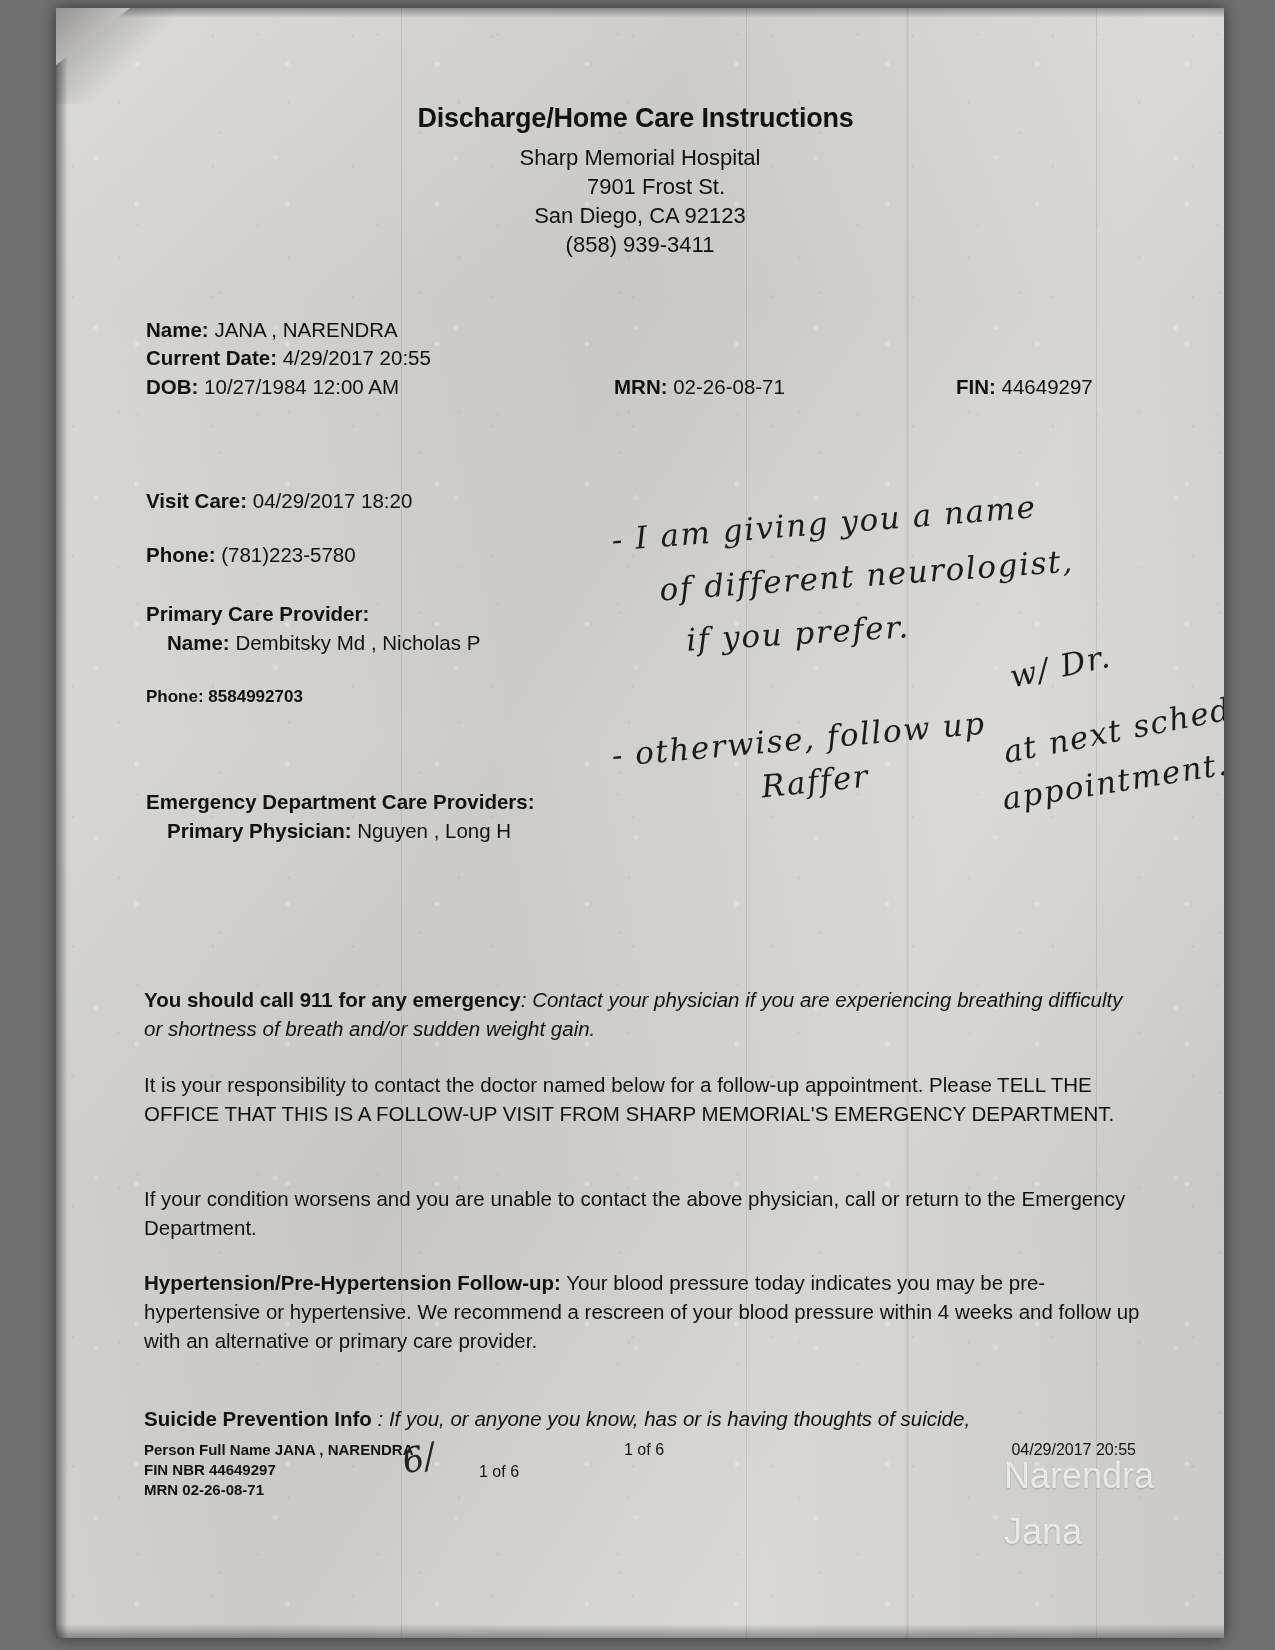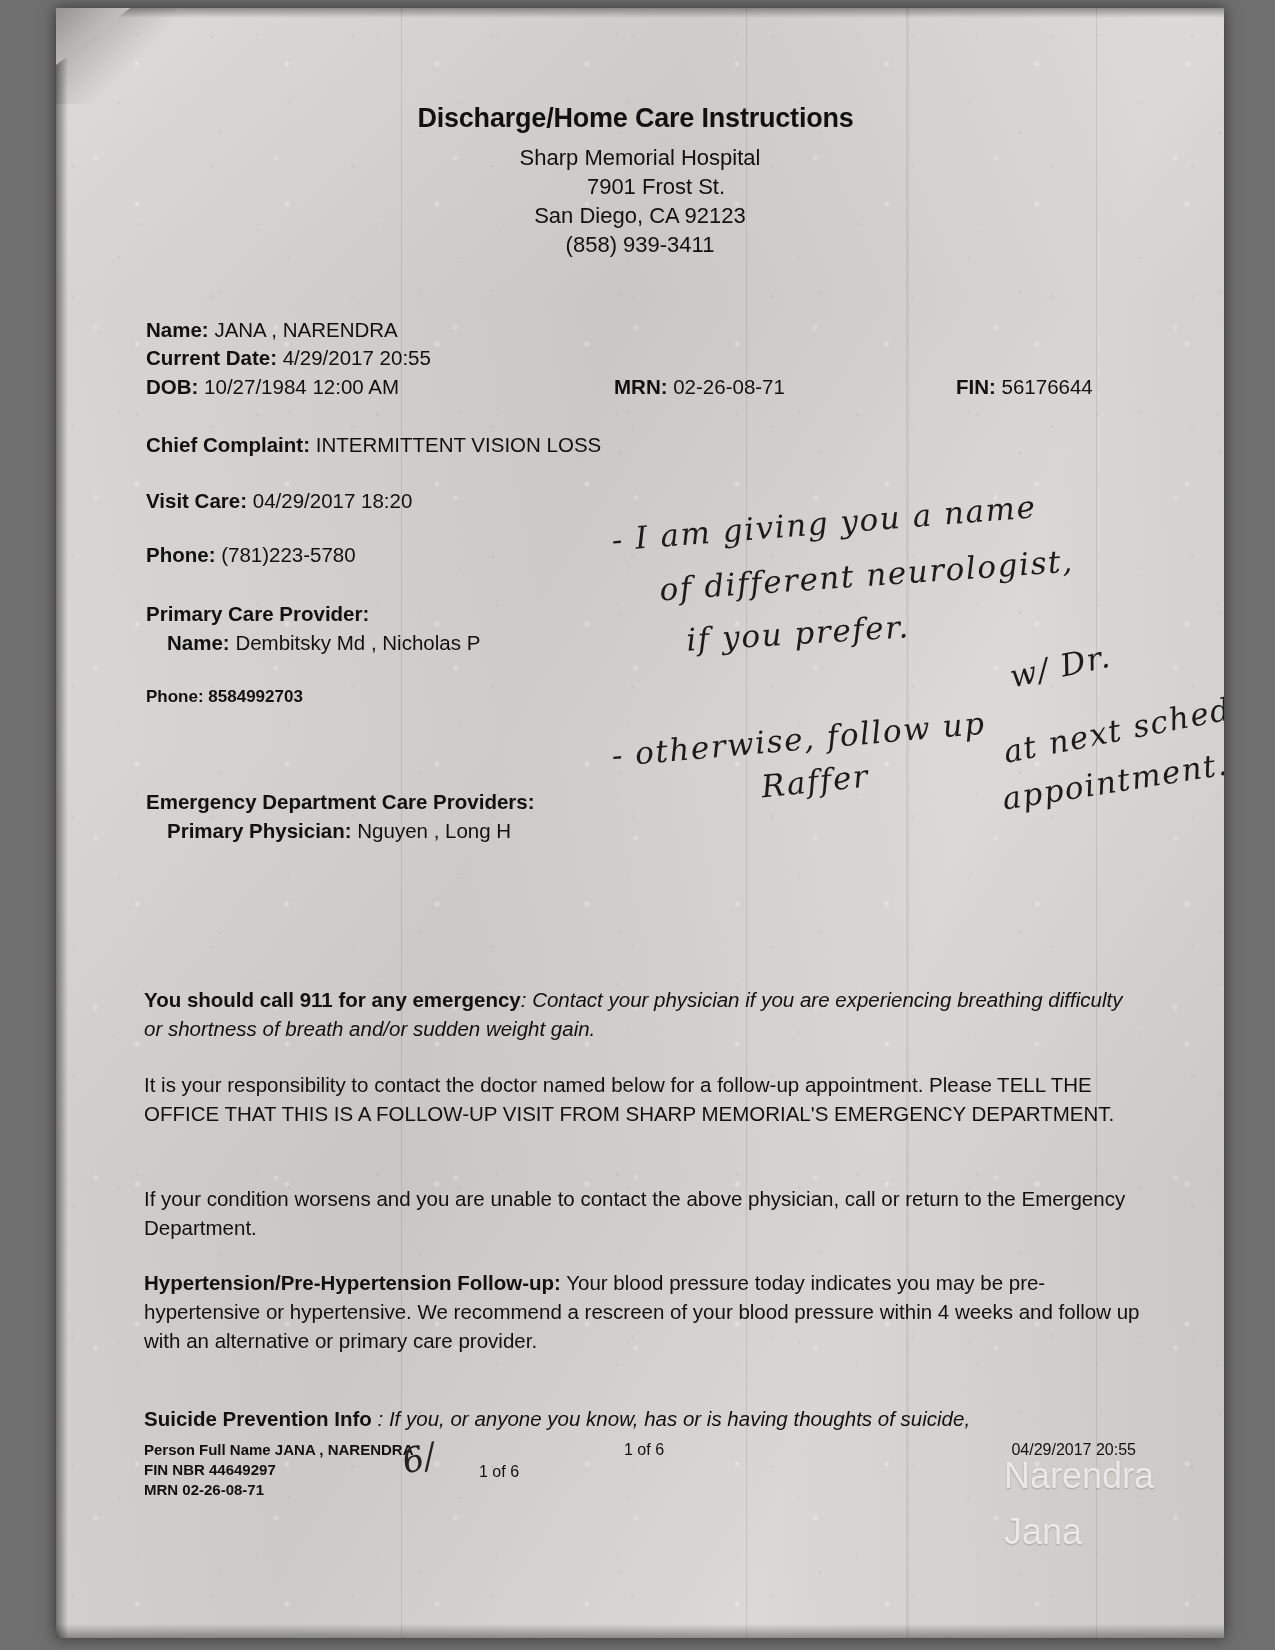--- a/index.html
+++ b/index.html
@@ -173,7 +173,7 @@
 
     <div class="row" id="row-fin">
       <span class="lbl">FIN:</span>
-      <span>56176644</span>
+      <span>44649297</span>
     </div>
 
     <div class="row" id="row-chief">

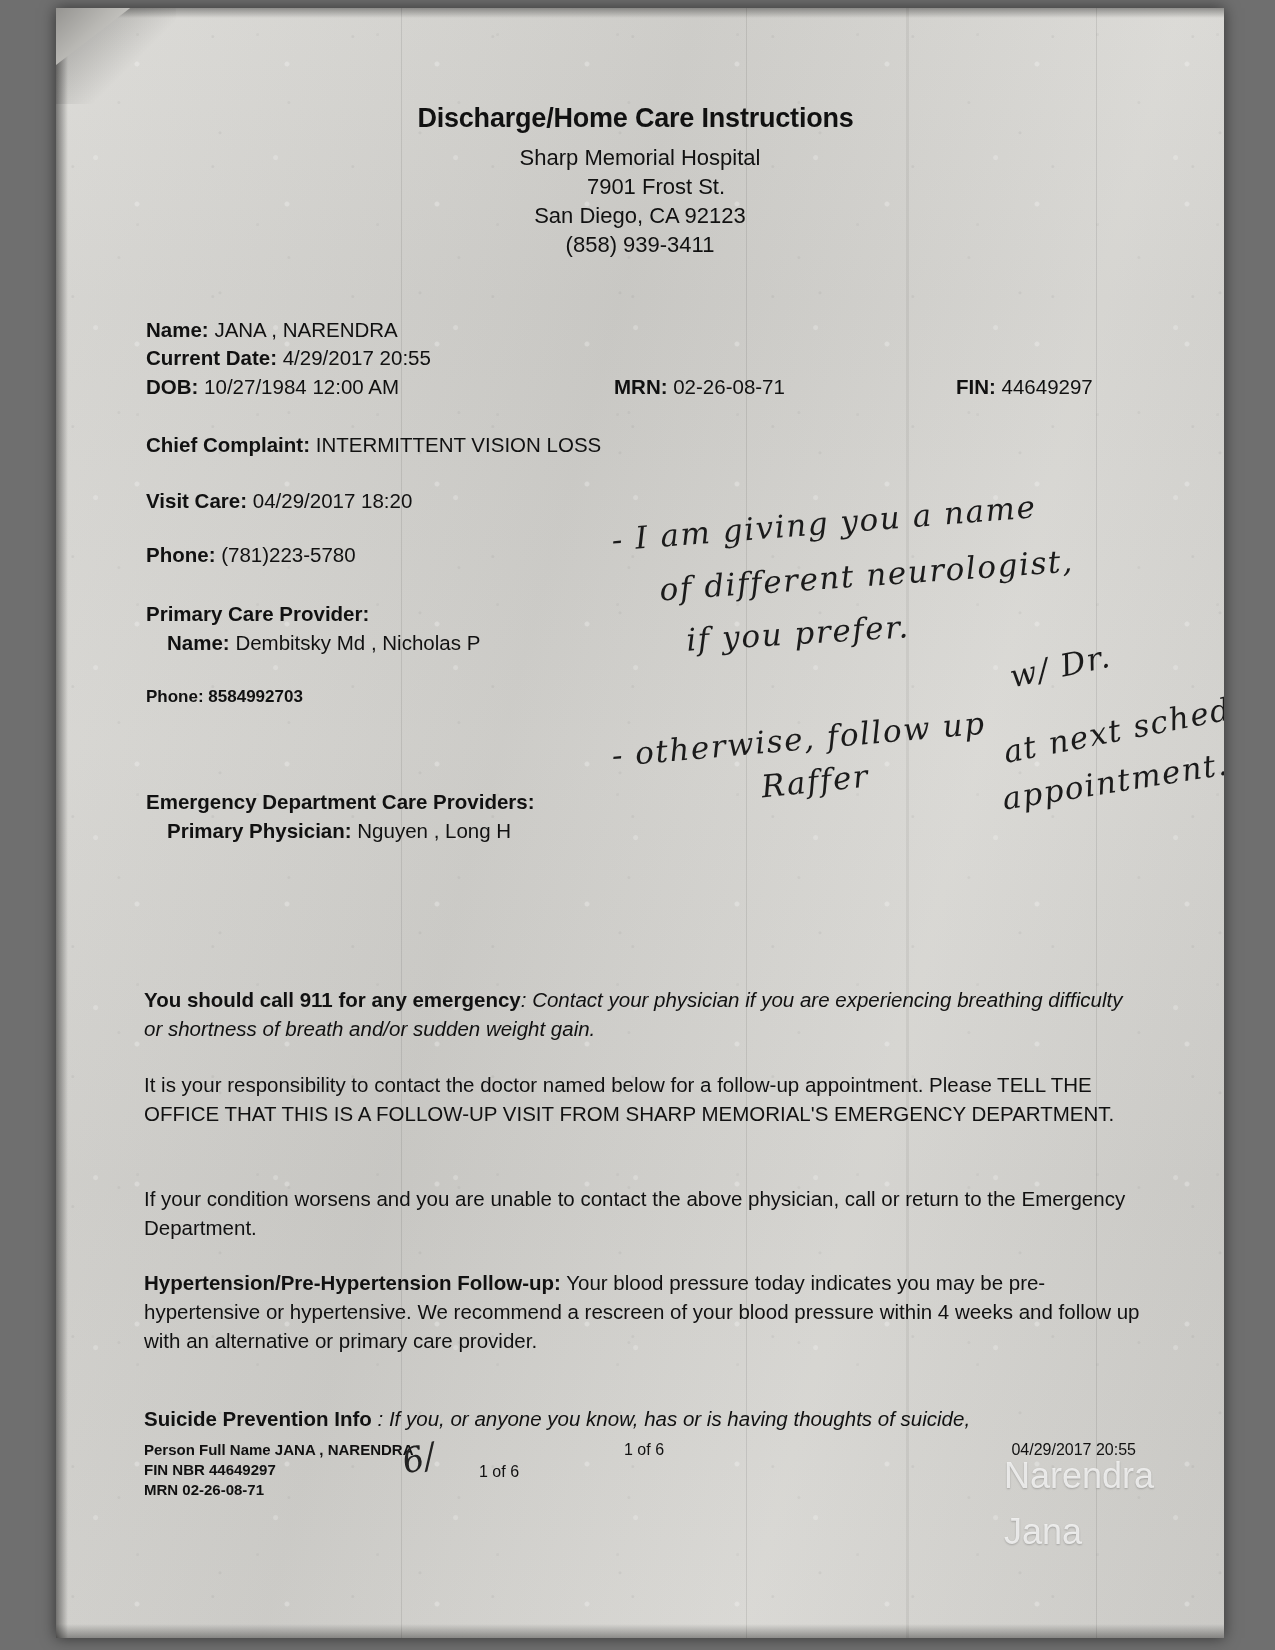--- a/index.html
+++ b/index.html
@@ -176,10 +176,6 @@
       <span>44649297</span>
     </div>
 
-    <div class="row" id="row-chief">
-      <span class="lbl">Chief Complaint:</span>
-      <span>INTERMITTENT VISION LOSS</span>
-    </div>
 
     <div class="row" id="row-visit">
       <span class="lbl">Visit Care:</span>

